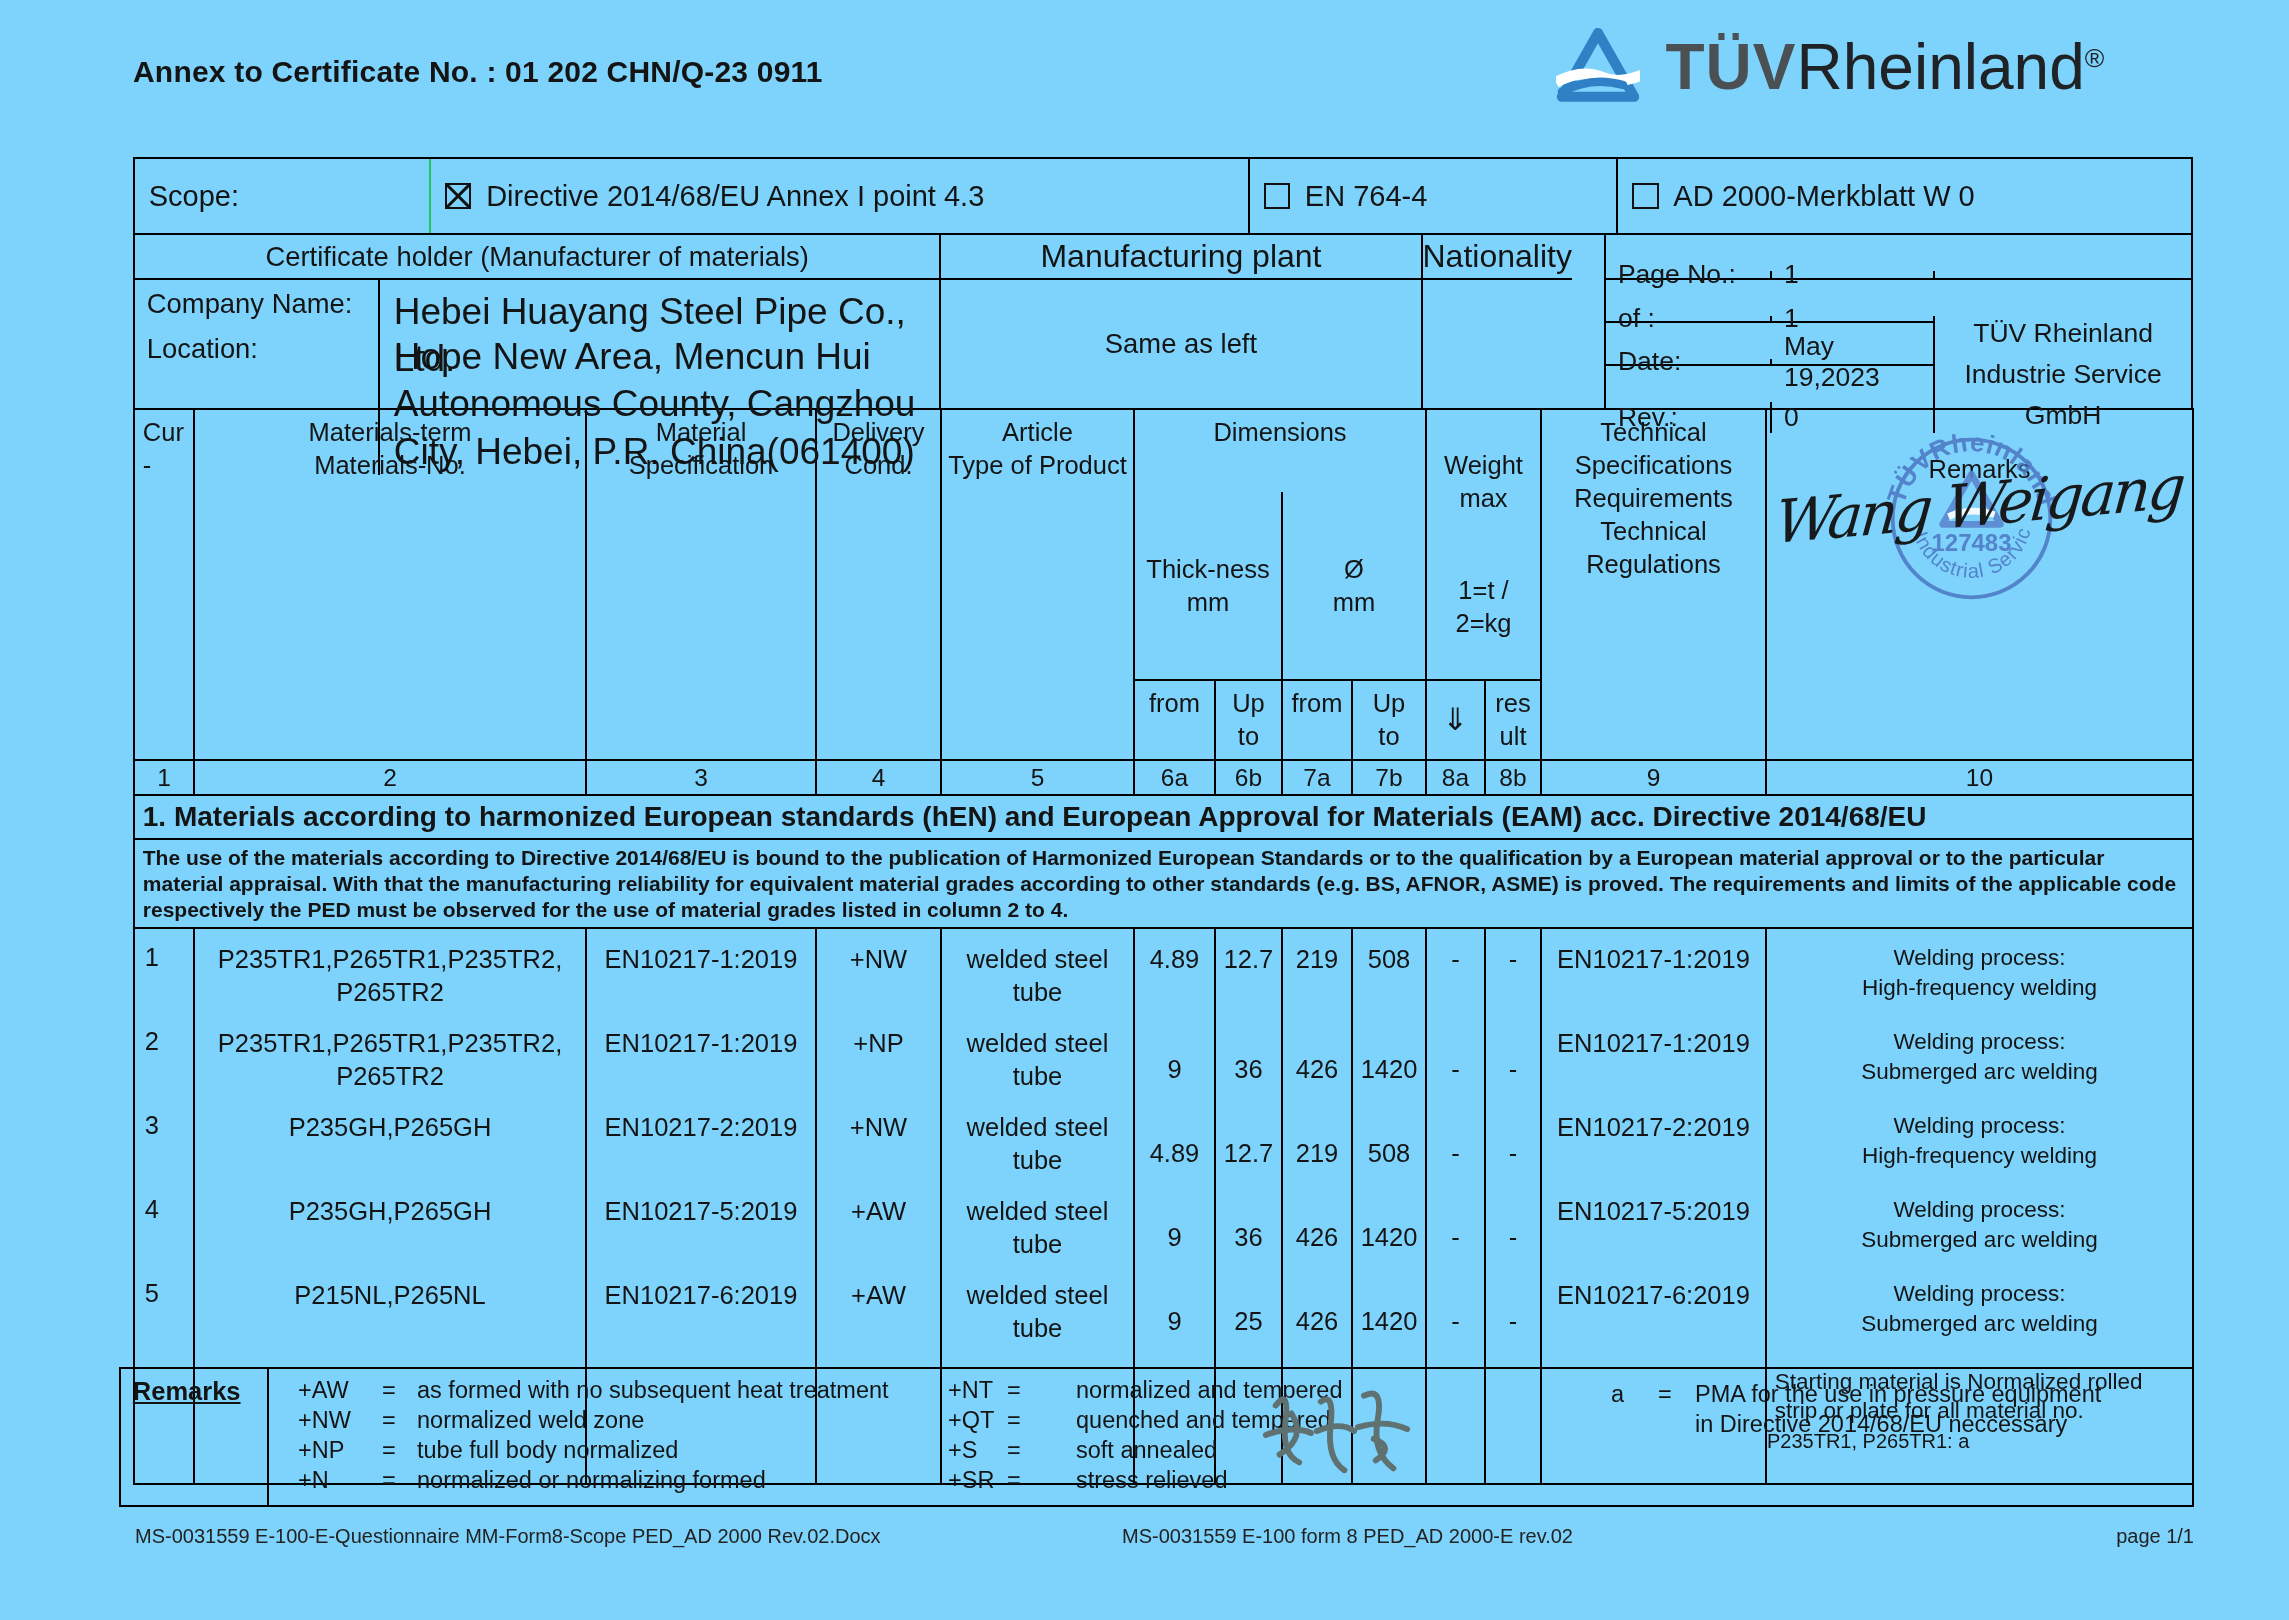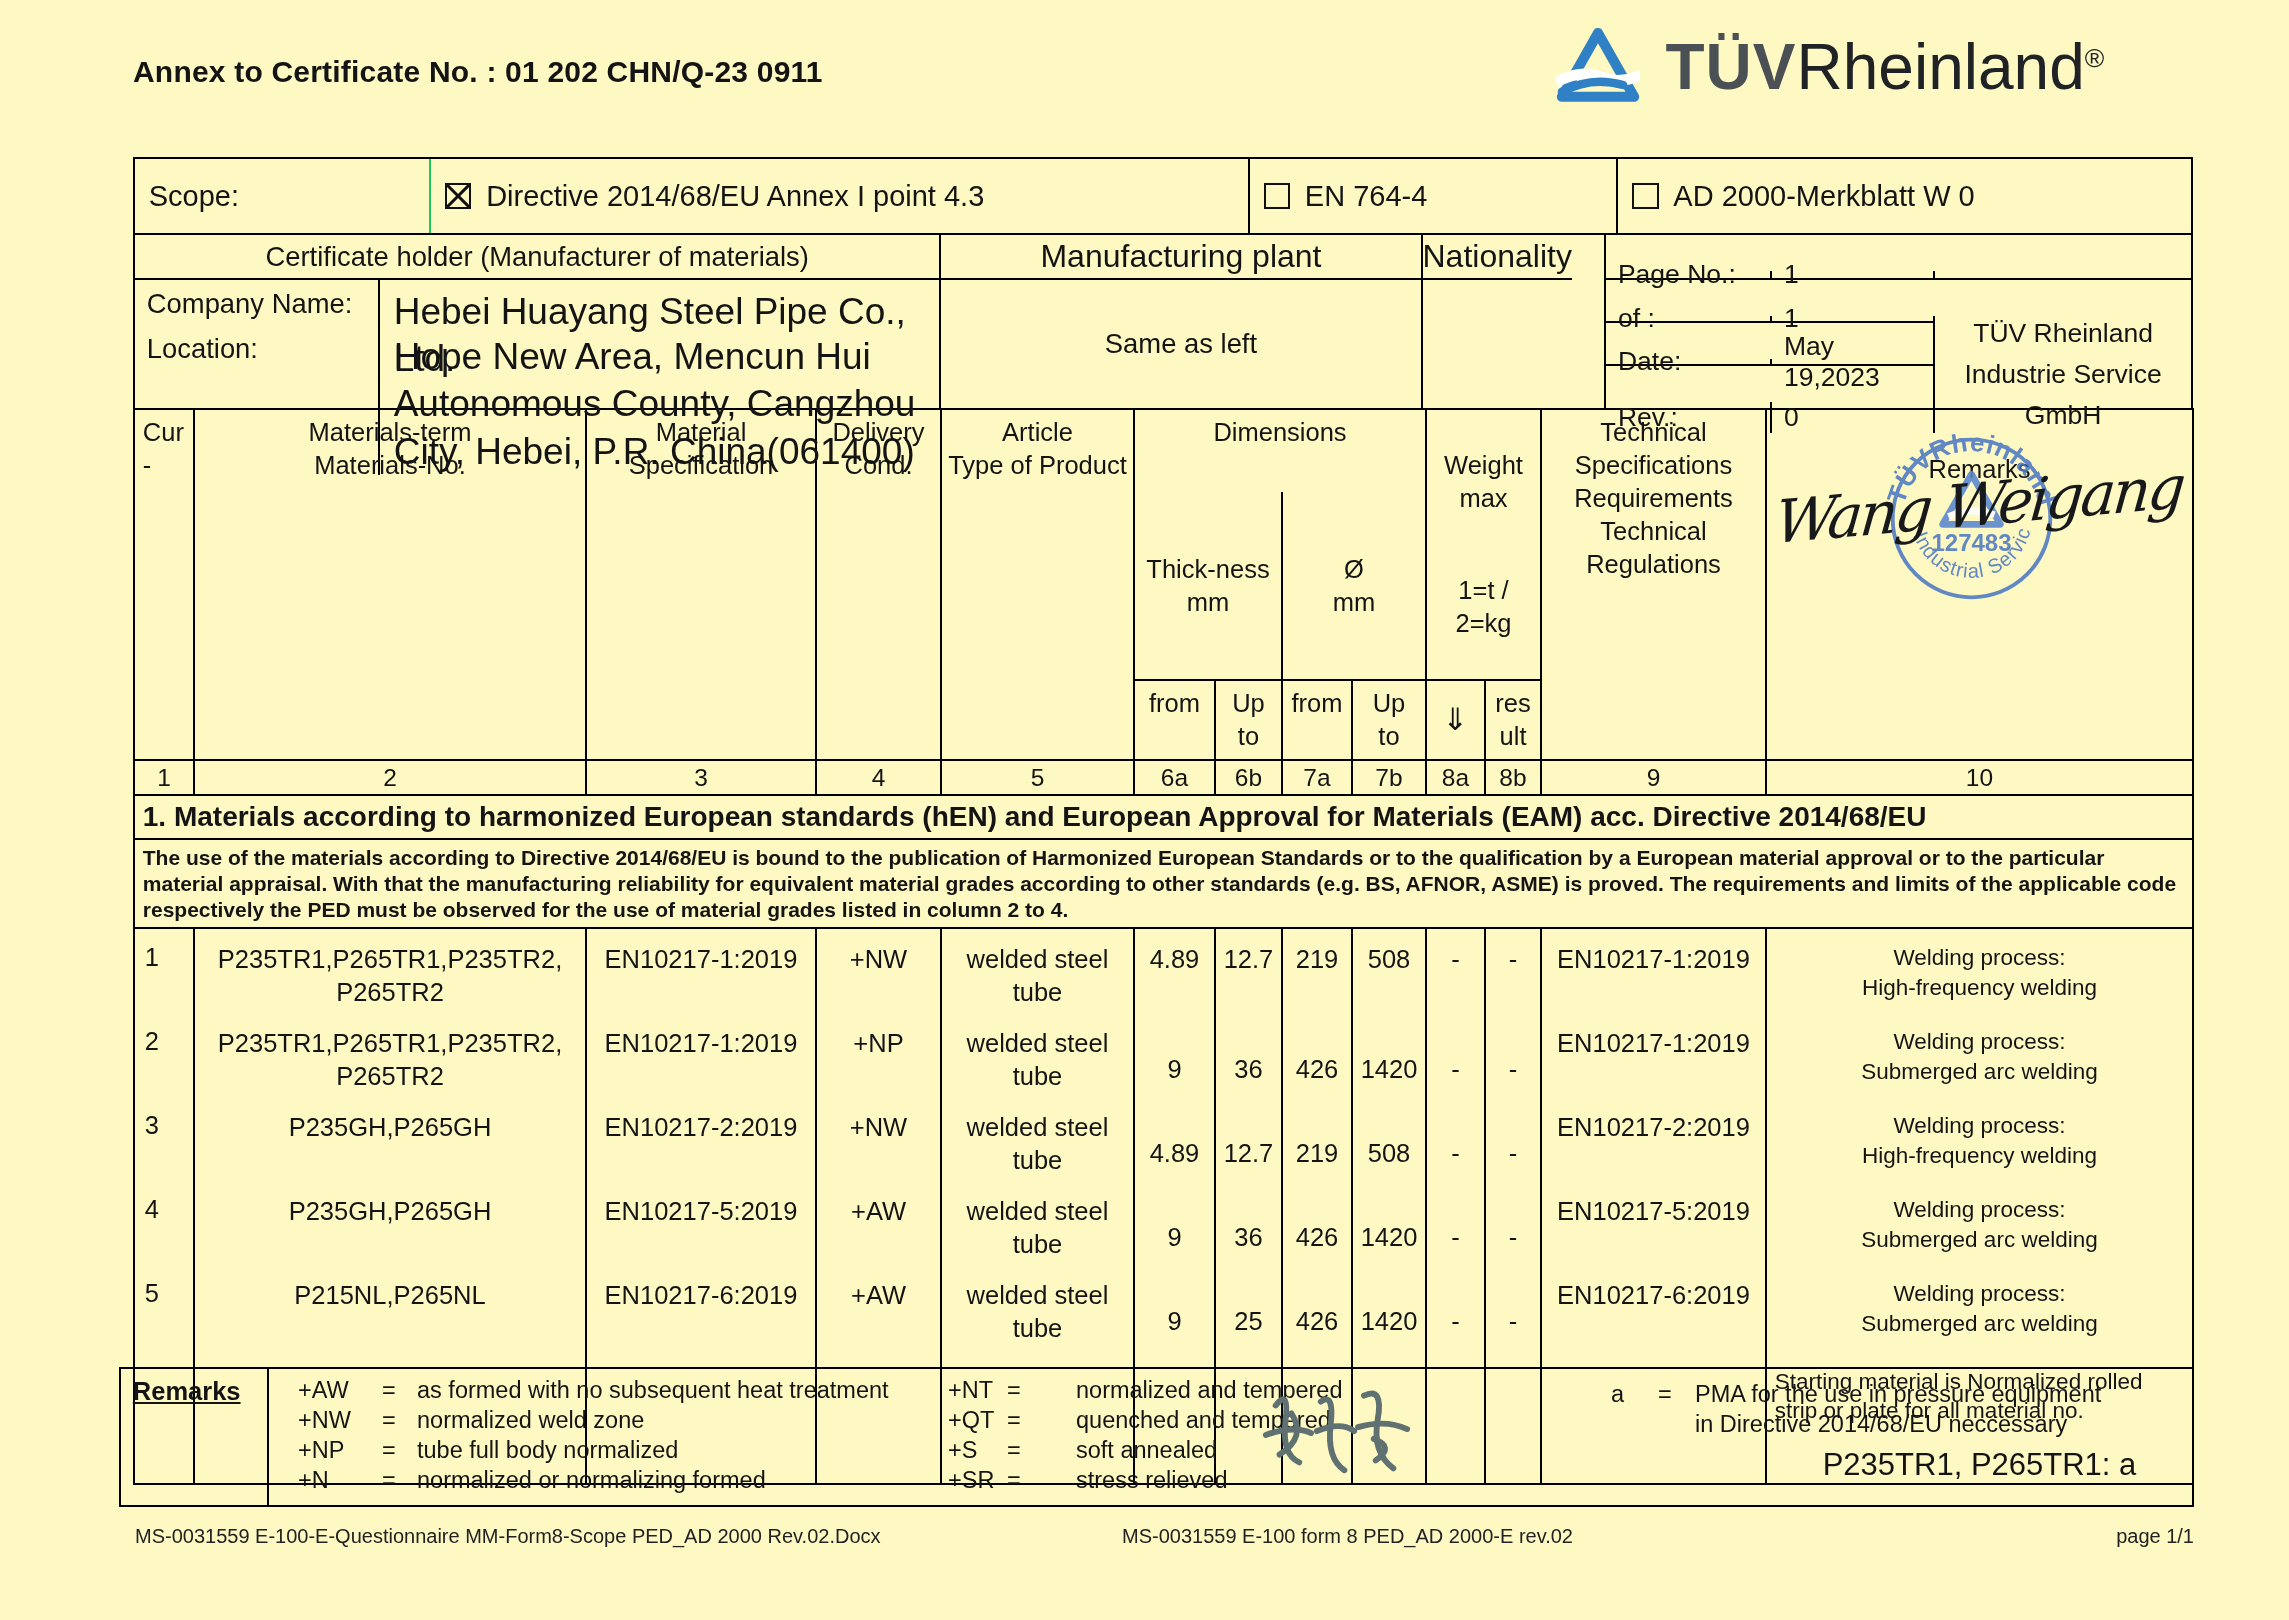--- a/index.html
+++ b/index.html
@@ -3,7 +3,7 @@
 <meta charset="utf-8">
 <style>
   html,body{margin:0;padding:0;background:#e8e8e8;}
-  .page{position:relative;width:2290px;height:1620px;background:#fef9c3;
+  .page{position:relative;width:2290px;height:1620px;background:#7dd3fc;
         font-family:"Liberation Sans","DejaVu Sans",sans-serif;color:#141414;overflow:hidden;}
 
   

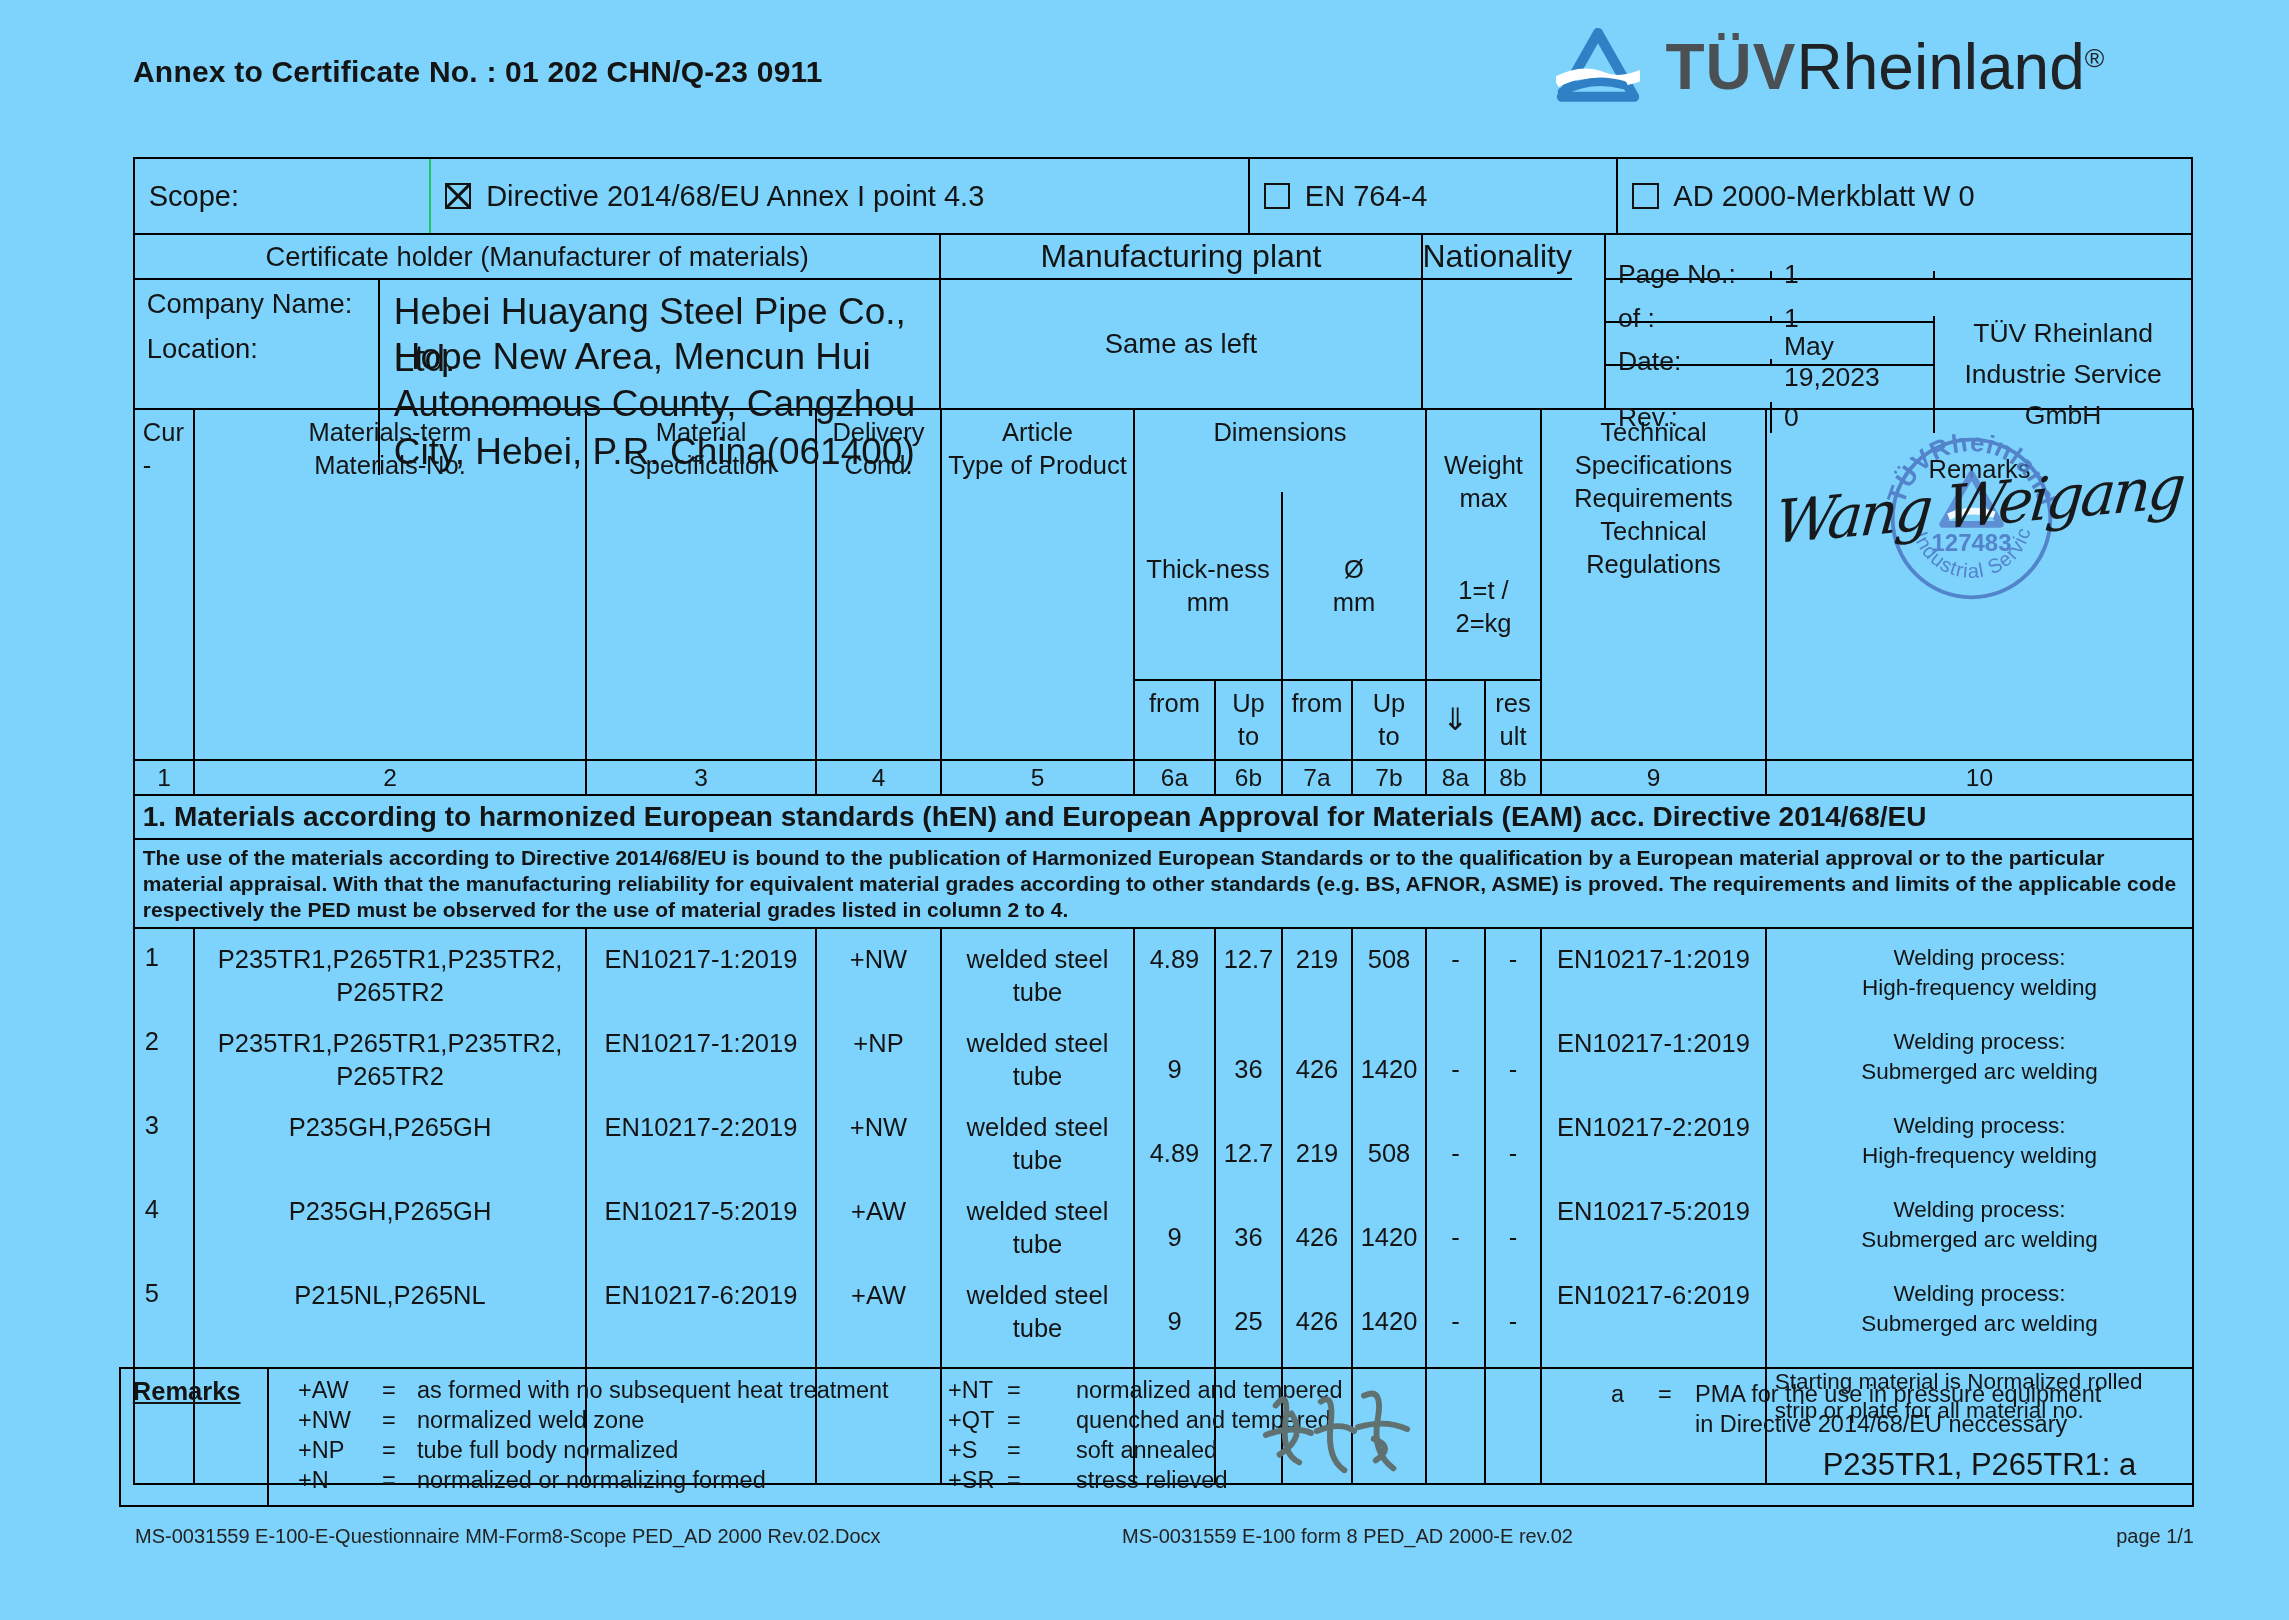--- a/index.html
+++ b/index.html
@@ -86,7 +86,7 @@
   .blk.num.vtop{align-items:flex-start;padding-top:2px;}
   .blk.rem{white-space:pre-line;text-align:center;font-size:22.5px;line-height:1.35;}
   .note1{text-align:left;font-size:22.5px;white-space:pre-line;padding:0 7.8px;margin-top:3.9px;line-height:1.3;}
-  .note2{text-align:center;font-size:31px;margin-top:22px;}
+  .note2{font-size:20px;margin-top:5px;}
 
   
   .legend{position:absolute;left:119px;top:1367px;width:2075px;height:140px;border:2.9px solid #000;box-sizing:border-box;}

